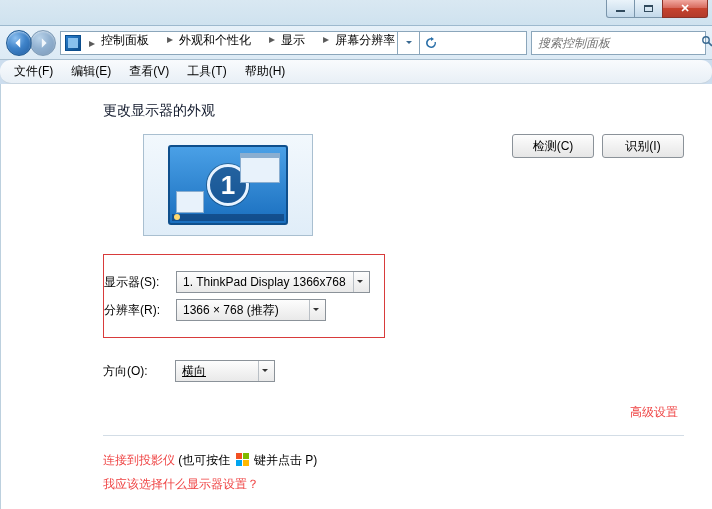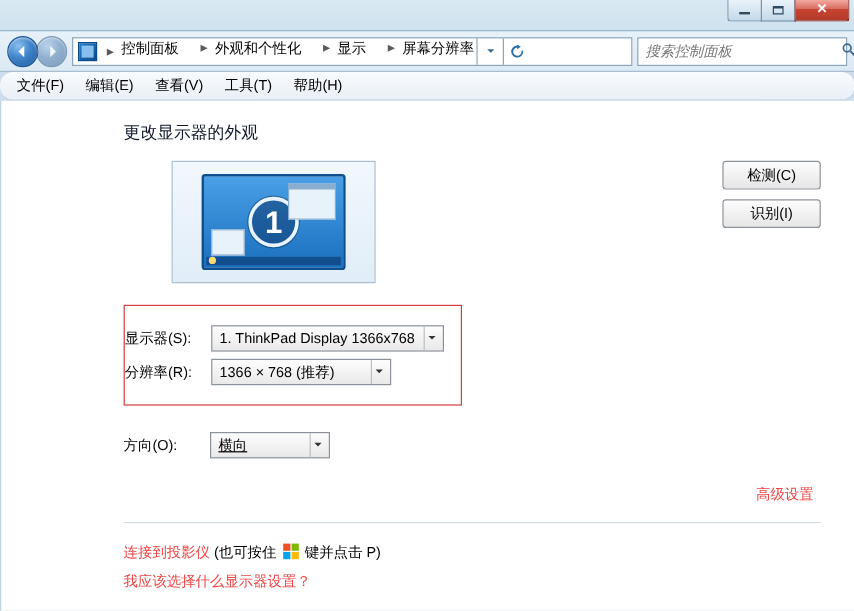--- a/index.html
+++ b/index.html
@@ -170,7 +170,7 @@
     background:rgba(10,50,100,.55);
   }
   .monitor-start{position:absolute;left:4px;bottom:3px;width:6px;height:6px;border-radius:50%;background:#ffd970;}
-  .side-btns{display:flex;flex-direction:column;gap:8px;margin-left:auto;}
+  .side-btns{display:flex;flex-direction:row;gap:8px;margin-left:auto;}
   .abtn{
     width:82px;height:24px;
     background:linear-gradient(to bottom,#fdfdfd,#e6e6e6);

